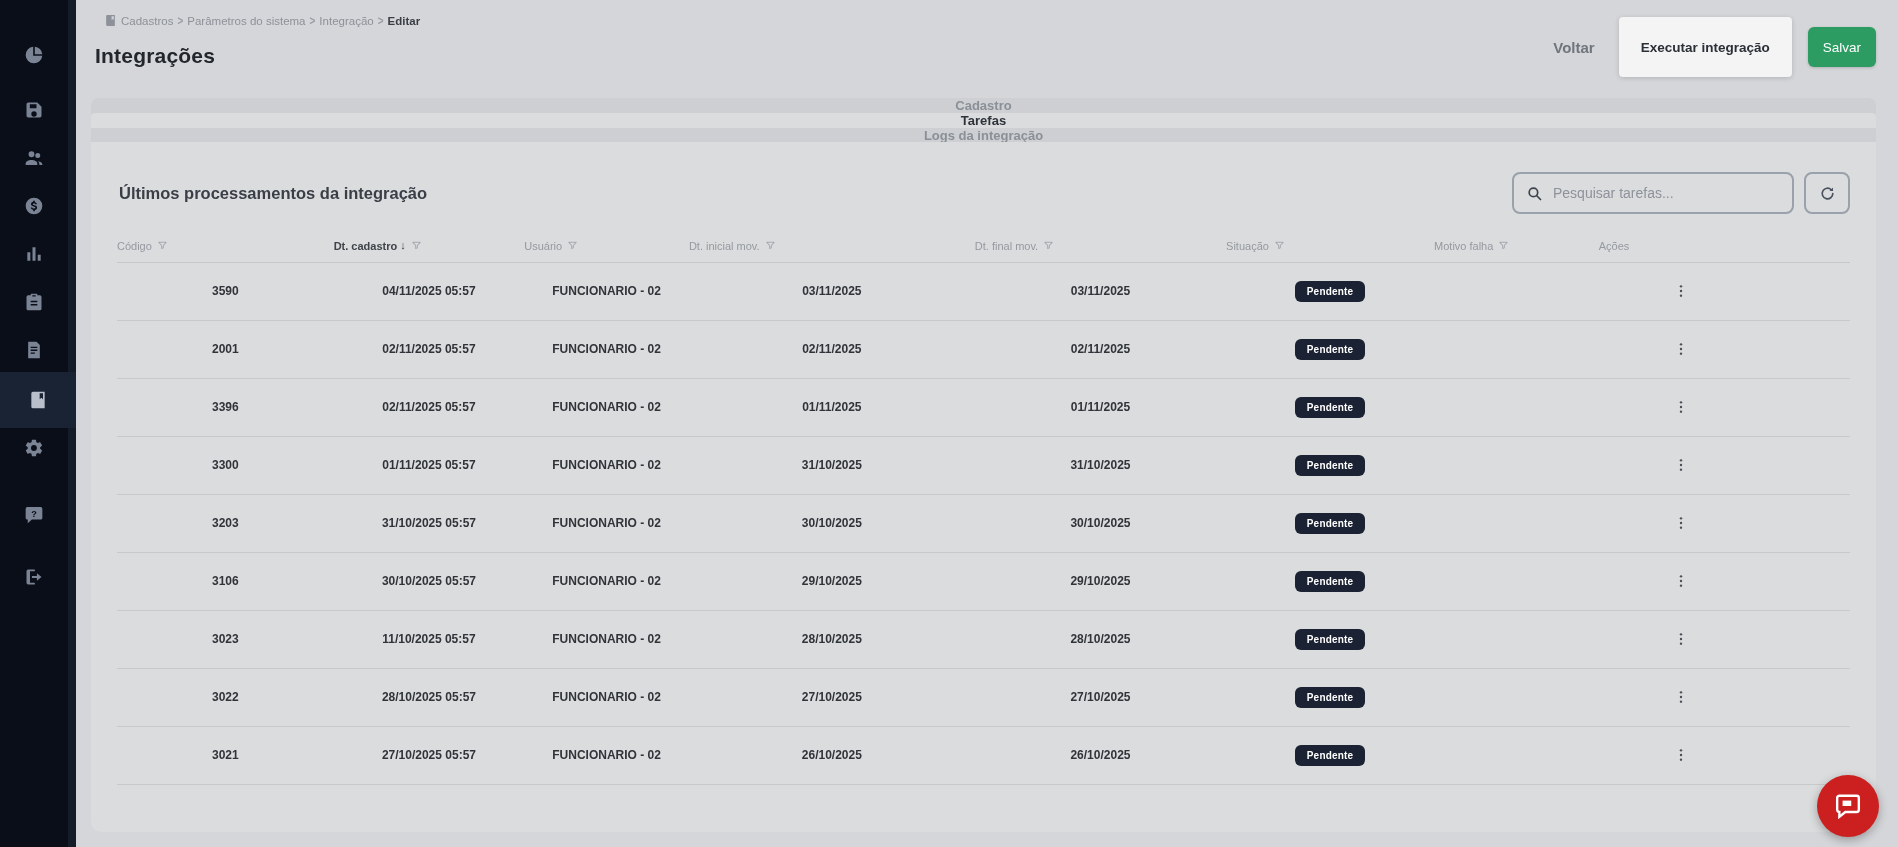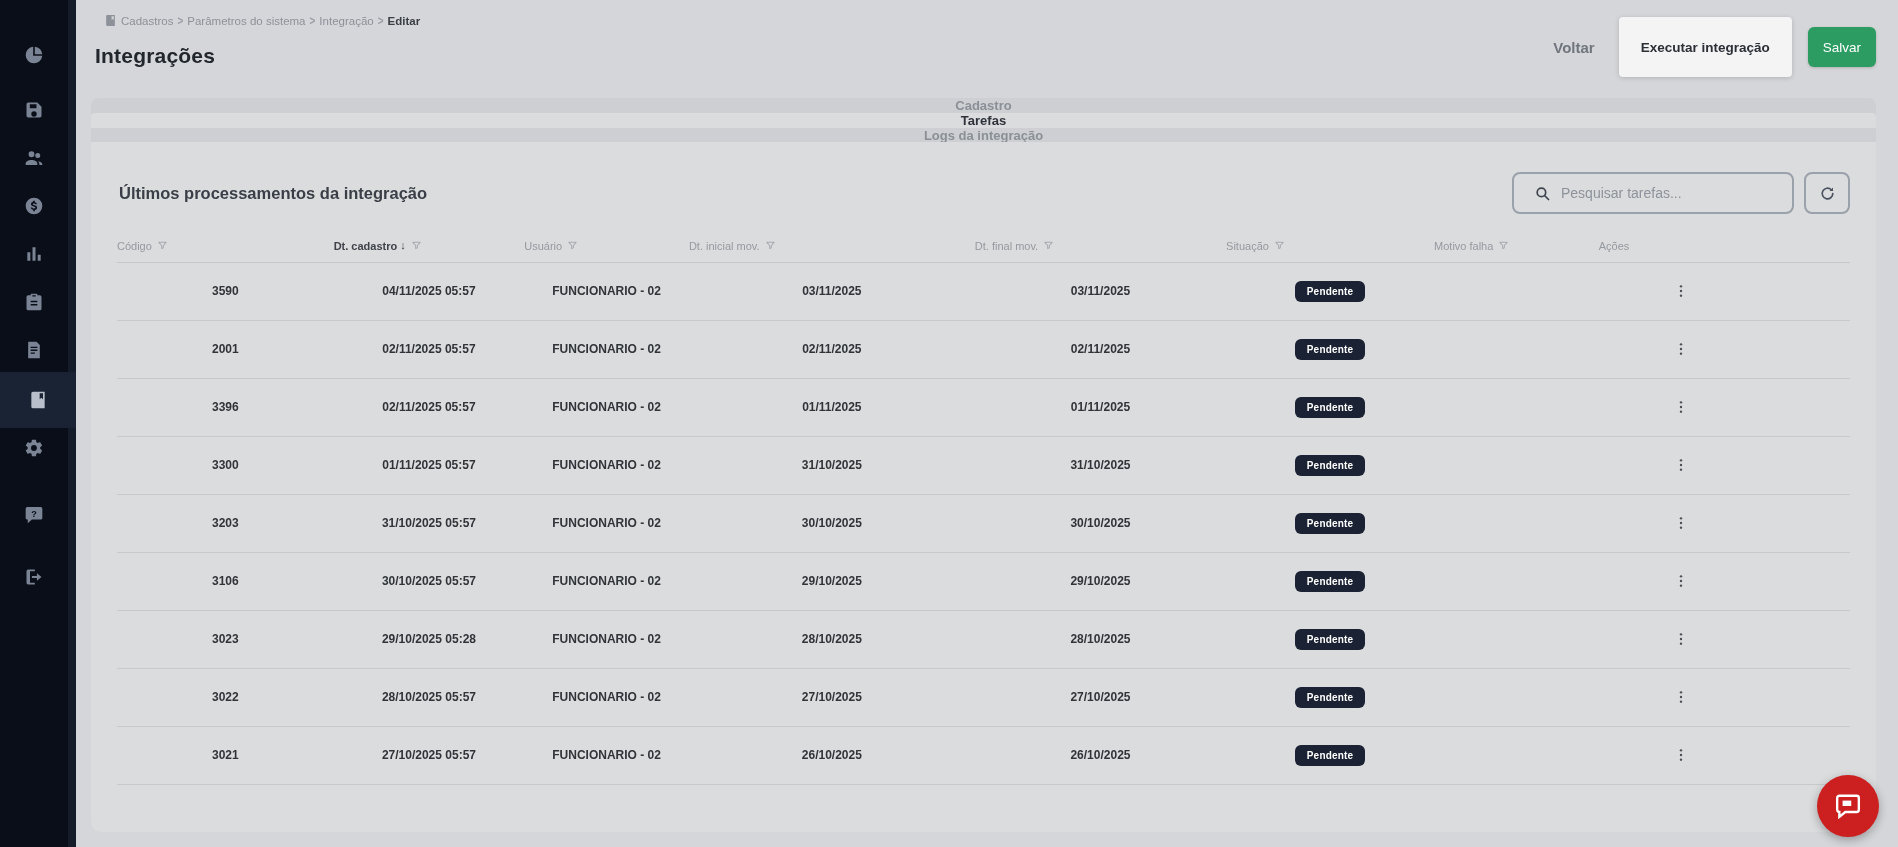--- a/index.html
+++ b/index.html
@@ -47,7 +47,7 @@
   .panel-head{display:flex;align-items:center;justify-content:space-between;padding:30px 26px 16px 28px;}
   .panel-title{font-size:16.5px;font-weight:600;color:#3a3f47;}
   .search-group{display:flex;align-items:center;gap:10px;}
-  .search-box{display:flex;align-items:center;width:282px;height:42px;border:2px solid #9aa1ab;border-radius:8px;padding:0 20px;gap:10px;background:transparent;}
+  .search-box{display:flex;align-items:center;width:282px;height:42px;border:2px solid #9aa1ab;border-radius:8px;padding:0 12px;gap:10px;background:transparent;}
   .search-box svg{width:17px;height:17px;stroke:#3d434d;flex:0 0 auto;}
   .search-box input{border:none;outline:none;background:transparent;font-family:inherit;font-size:14px;color:#3d434d;width:100%;}
   .search-box input::placeholder{color:#8d929b;}

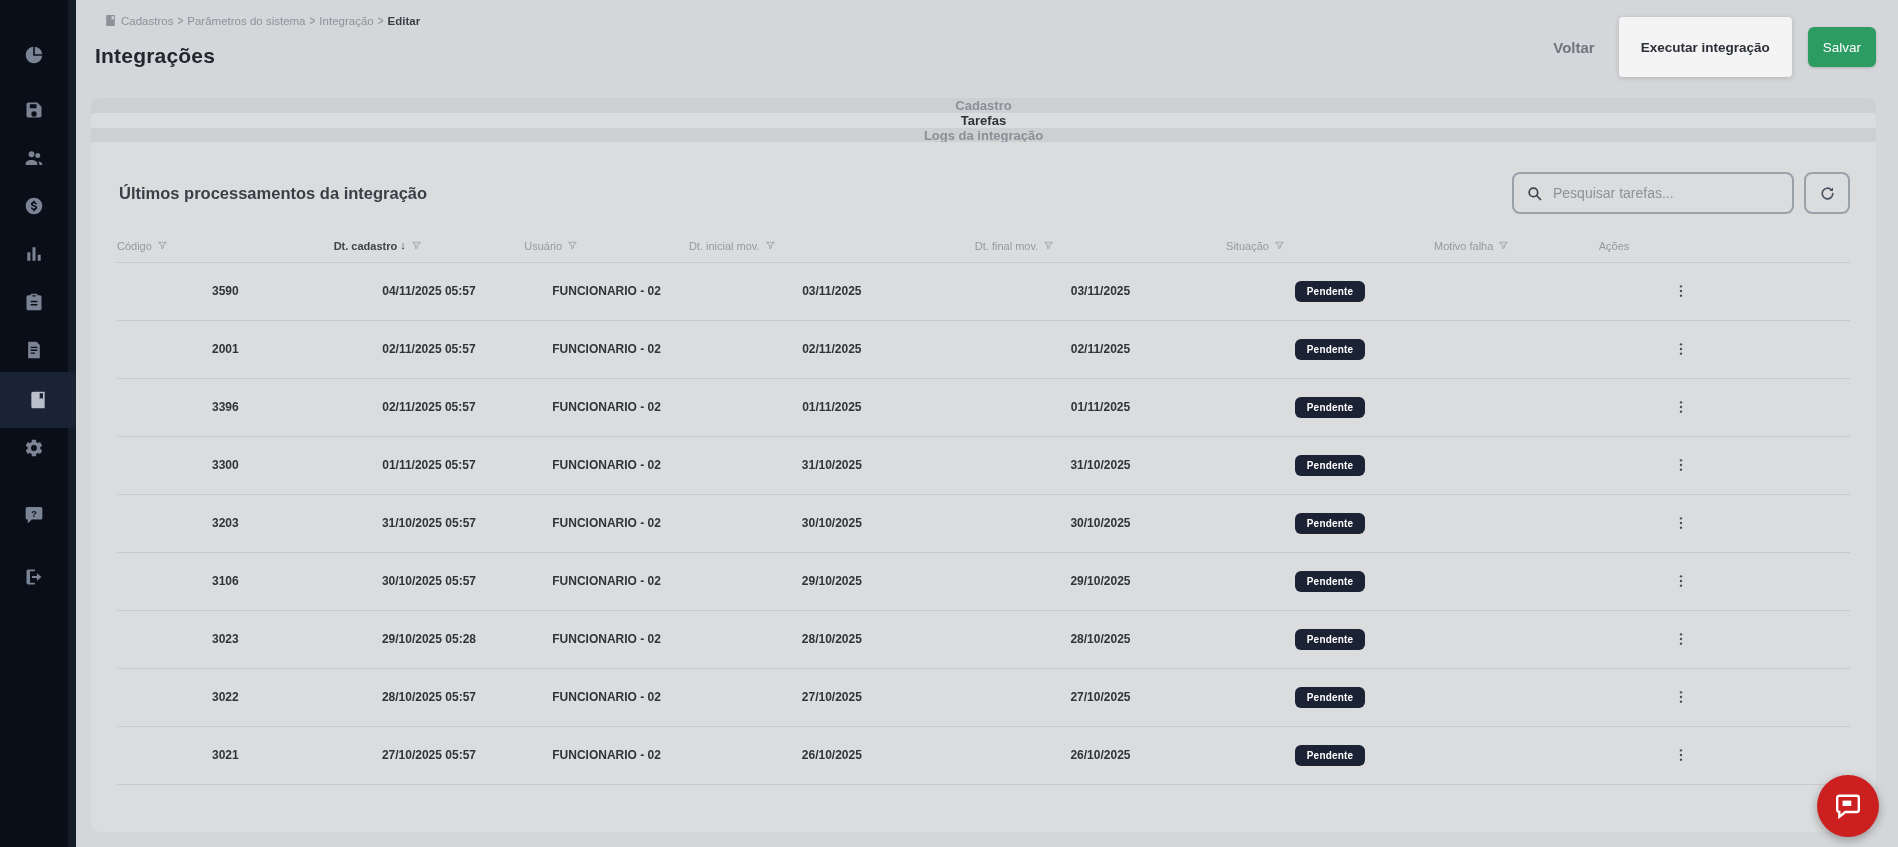--- a/index.html
+++ b/index.html
@@ -354,7 +354,7 @@
             </tr>
             <tr>
               <td>3023</td>
-              <td>29/10/2025 05:28</td>
+              <td>11/10/2025 05:57</td>
               <td>FUNCIONARIO - 02</td>
               <td>28/10/2025</td>
               <td>28/10/2025</td>

